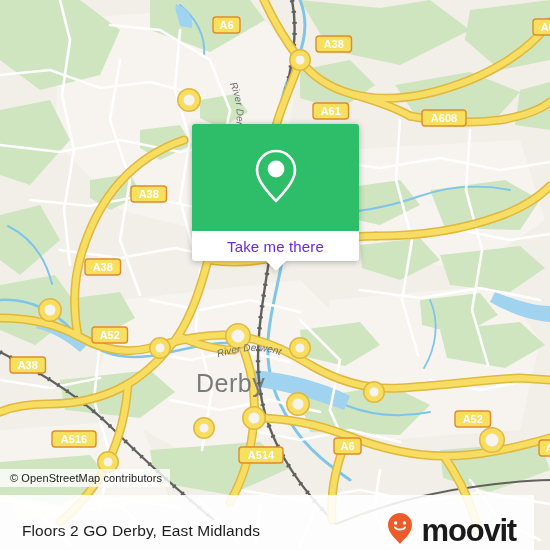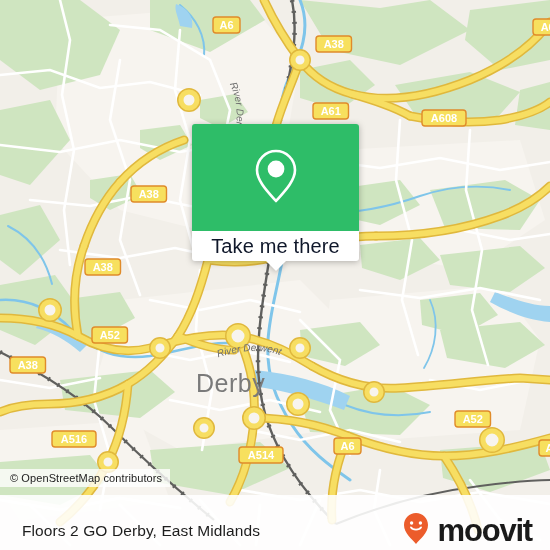--- a/index.html
+++ b/index.html
@@ -52,7 +52,7 @@
     display:flex;align-items:center;justify-content:center;
     position:relative;
   }
-  #callout-label{font-size:20px;color:#0f172a;letter-spacing:.15px;}
+  #callout-label{font-size:15px;color:#6d28d9;letter-spacing:.15px;}
   #callout-tail{
     position:absolute;left:50%;top:29px;transform:translateX(-50%);
     width:0;height:0;

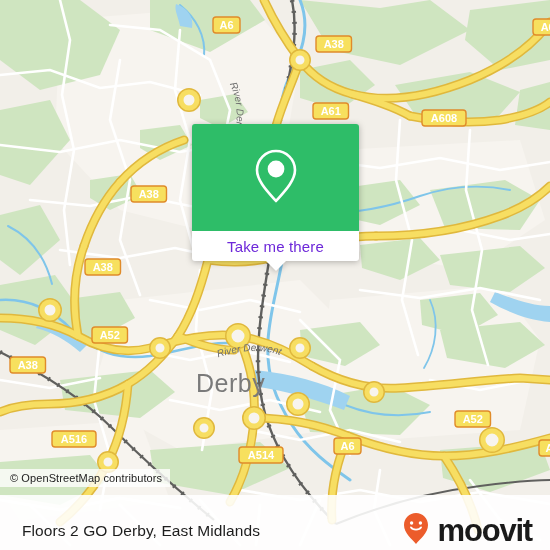--- a/index.html
+++ b/index.html
@@ -25,7 +25,7 @@
 
   
   #bottom-bar{
-    position:absolute;left:0;right:0;top:495px;height:55px;
+    position:absolute;left:0;right:16px;top:495px;height:55px;
     background:rgba(255,255,255,0.88);
     display:flex;align-items:center;justify-content:space-between;
     padding:16px 18px 0 22px;box-sizing:border-box;

